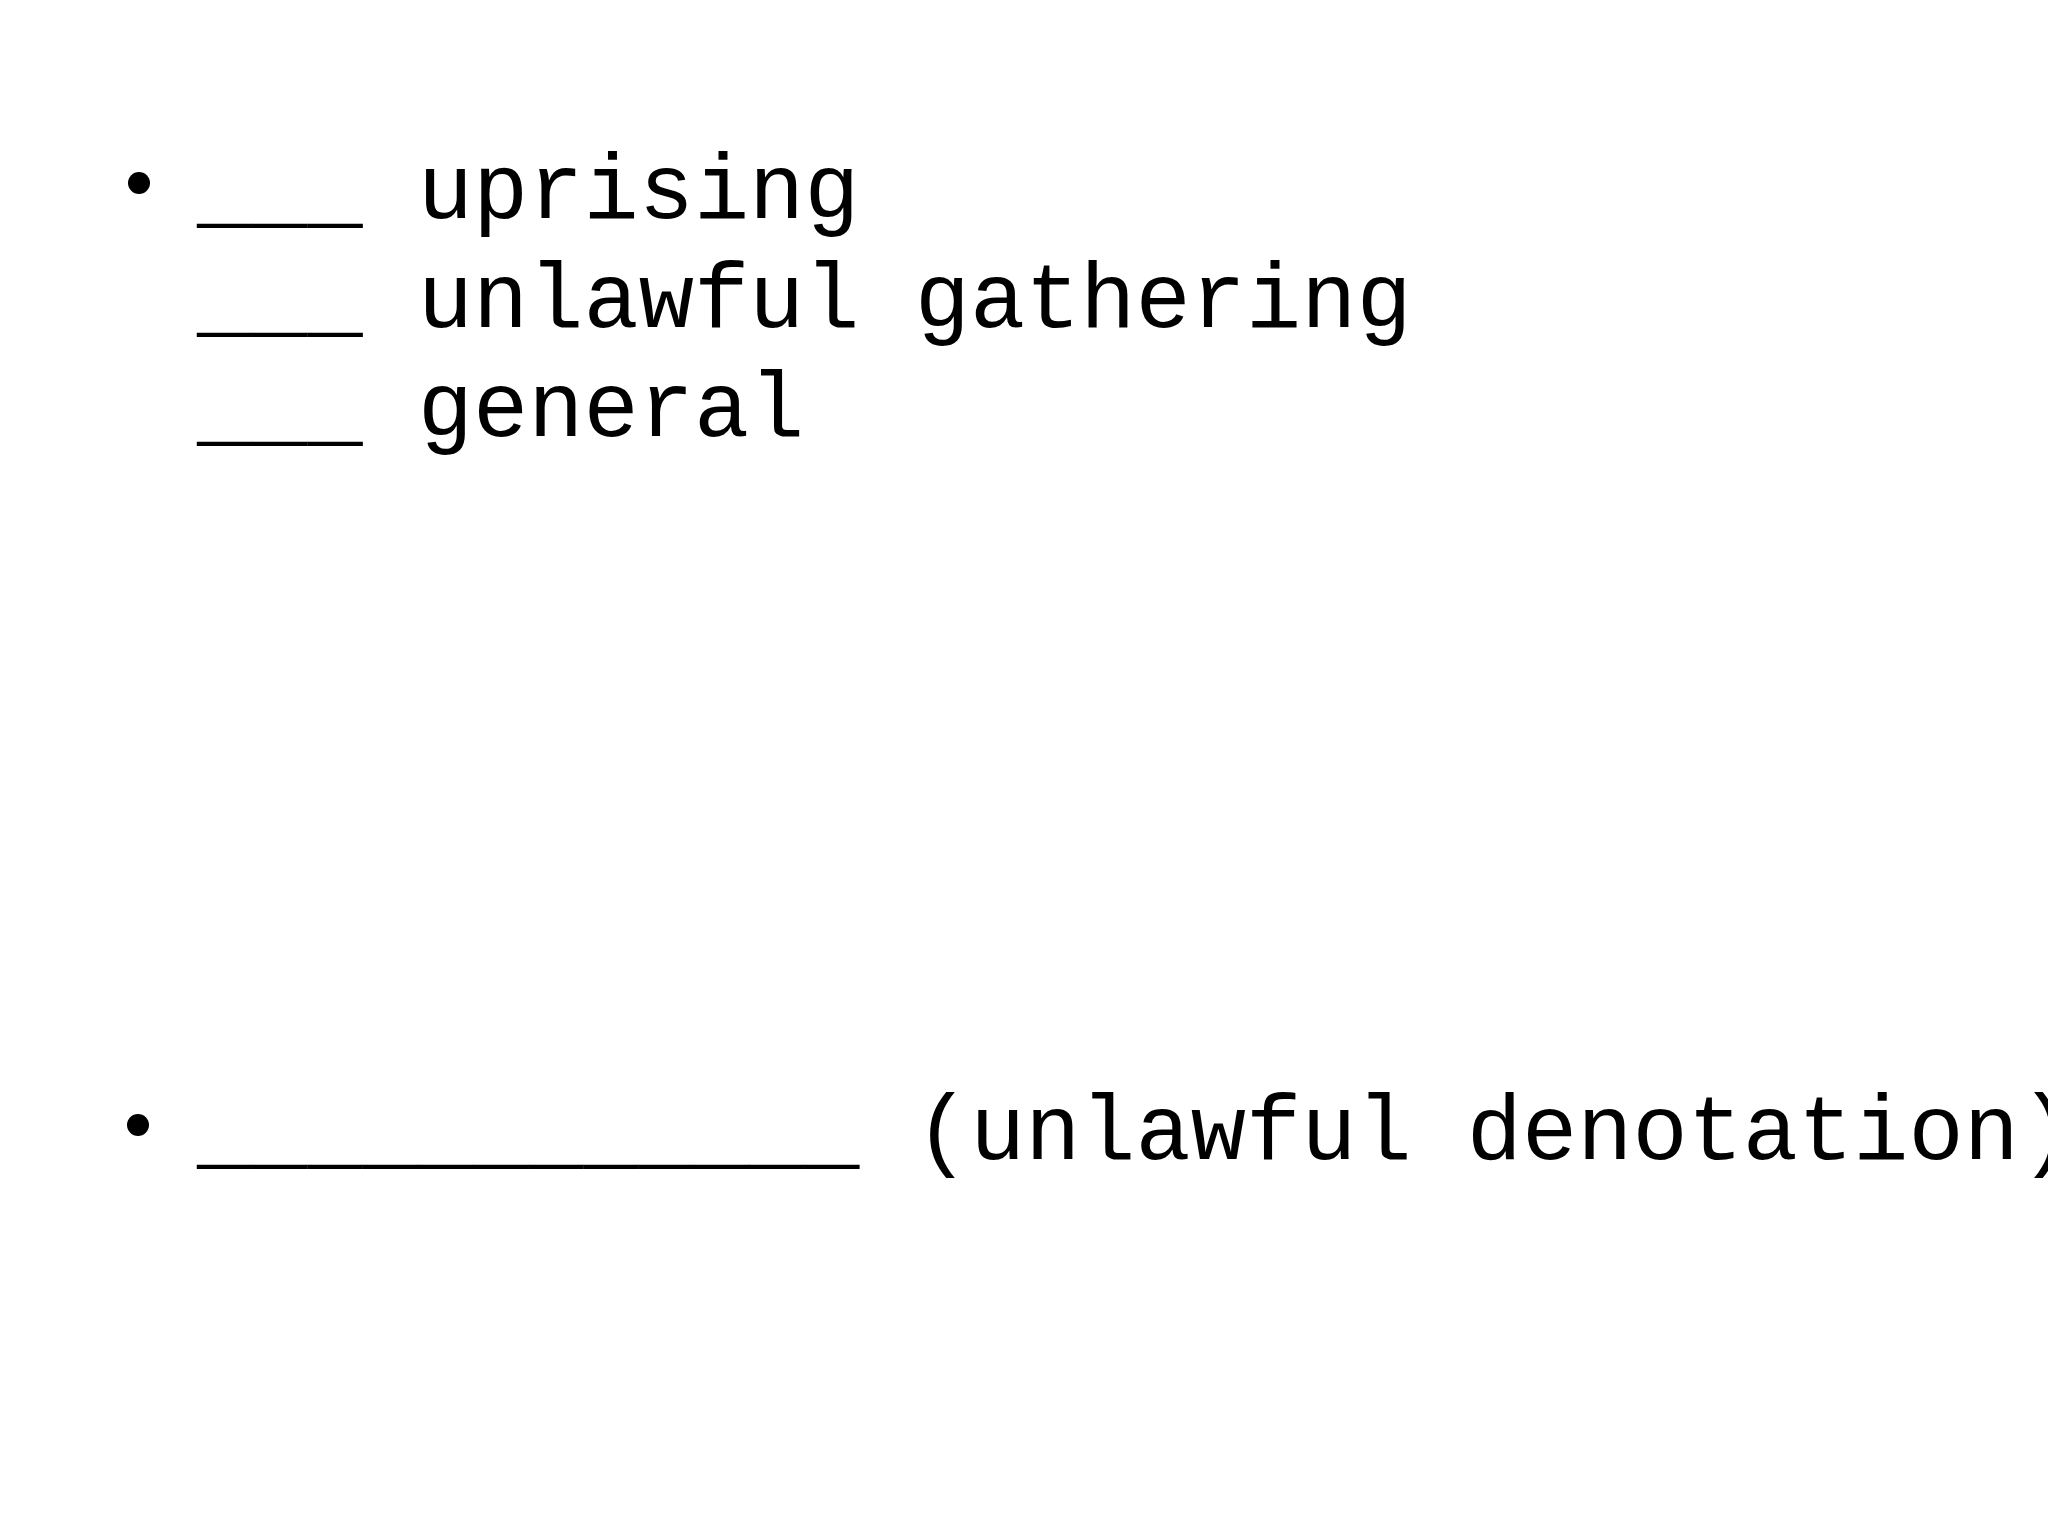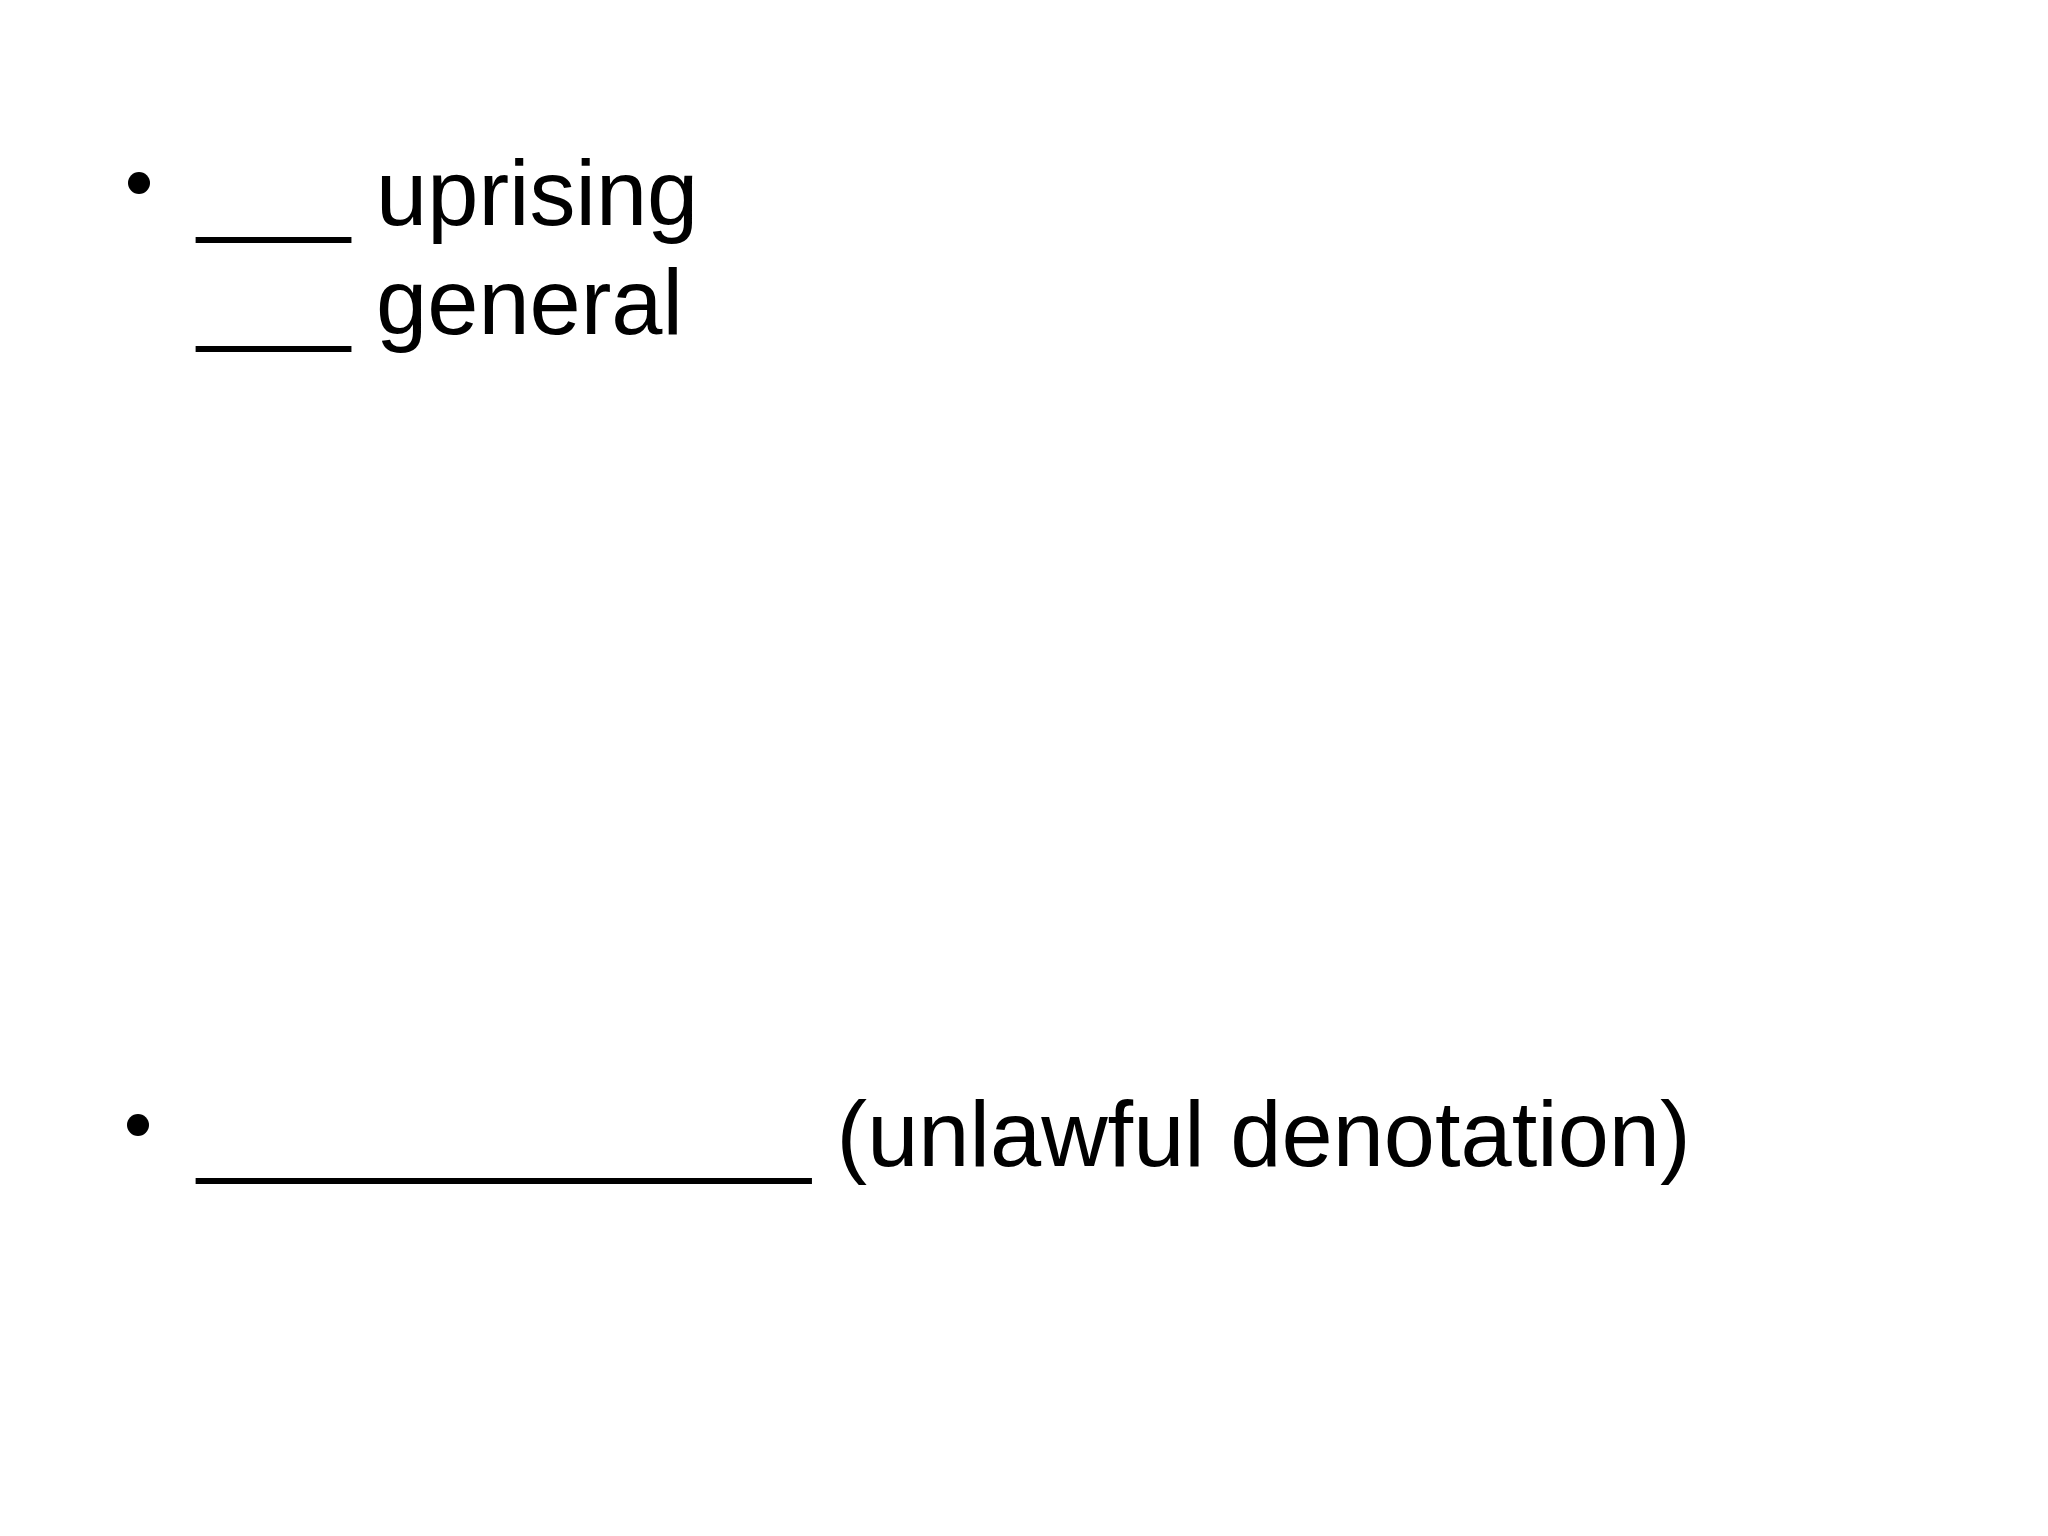--- a/index.html
+++ b/index.html
@@ -13,7 +13,7 @@
     overflow: hidden;
     background: #ffffff;
     color: #000000;
-    font-family: Liberation Sans, sans-serif;
+    font-family: Liberation Mono, monospace;
     font-size: 92px;
     line-height: 109px;
   }

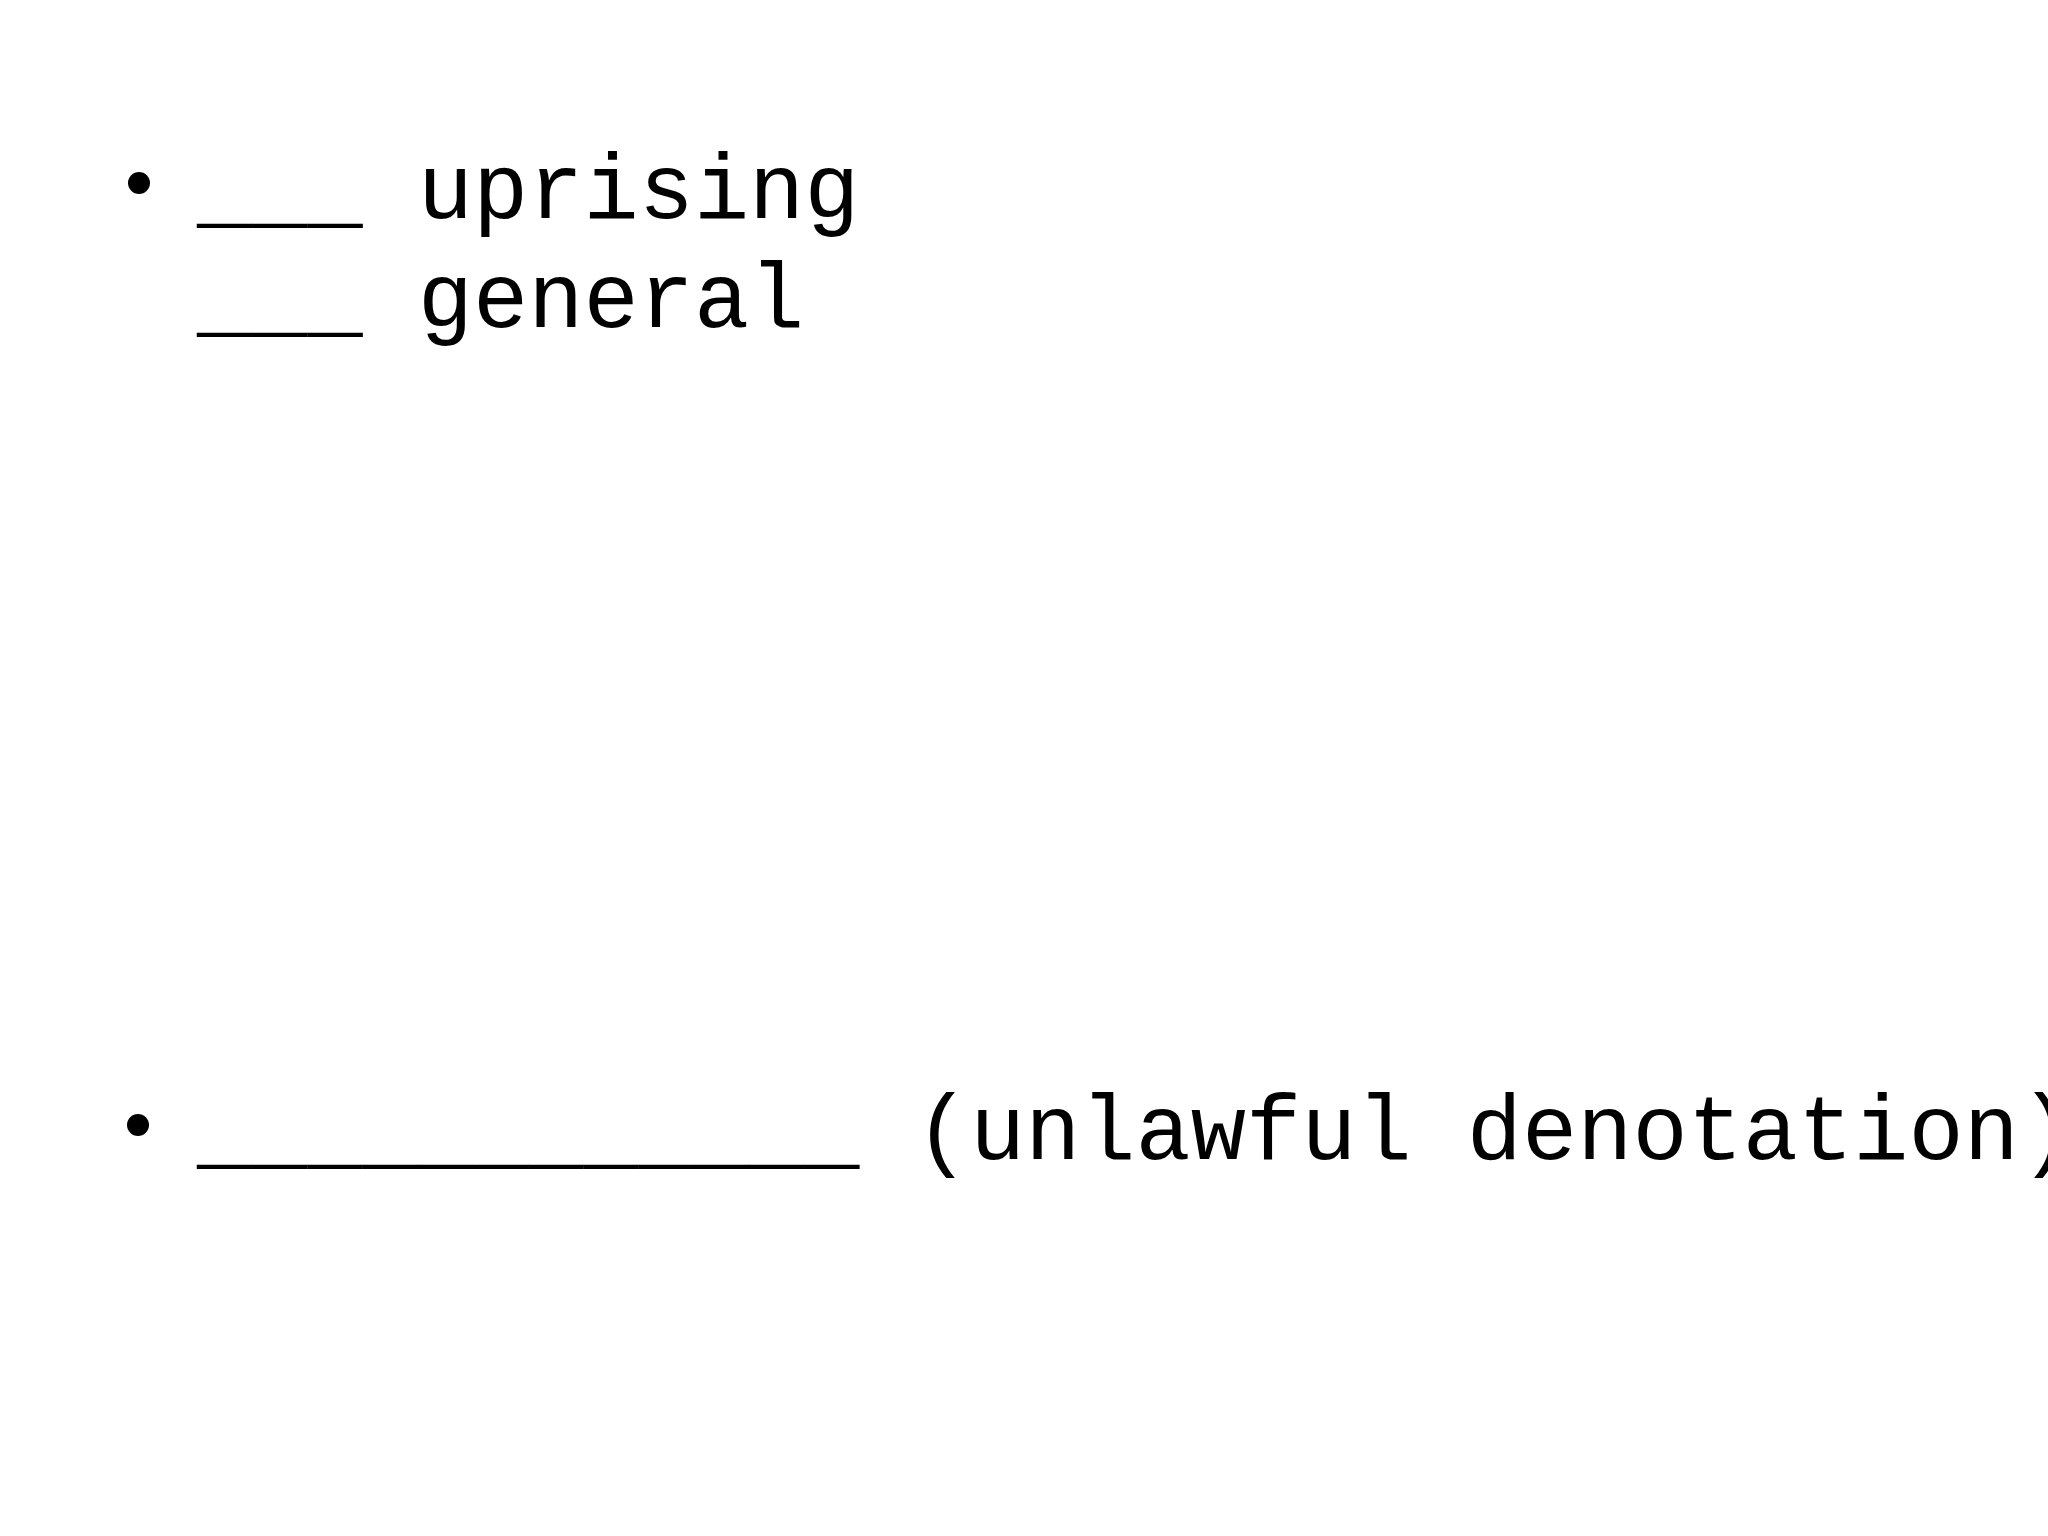--- a/index.html
+++ b/index.html
@@ -53,6 +53,10 @@
     </div>
     <div class="line">
       <span class="blank">___</span>
+      <span class="term">unlawful gathering</span>
+    </div>
+    <div class="line">
+      <span class="blank">___</span>
       <span class="term">general</span>
     </div>
   </div>

